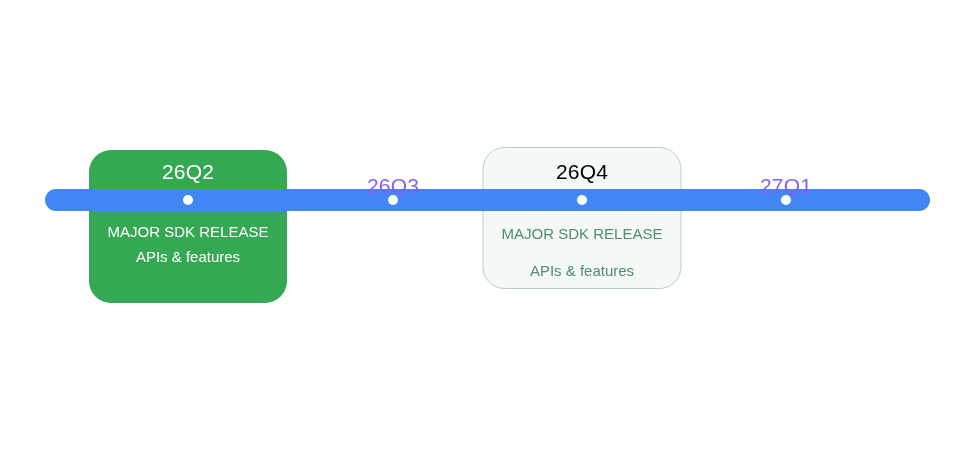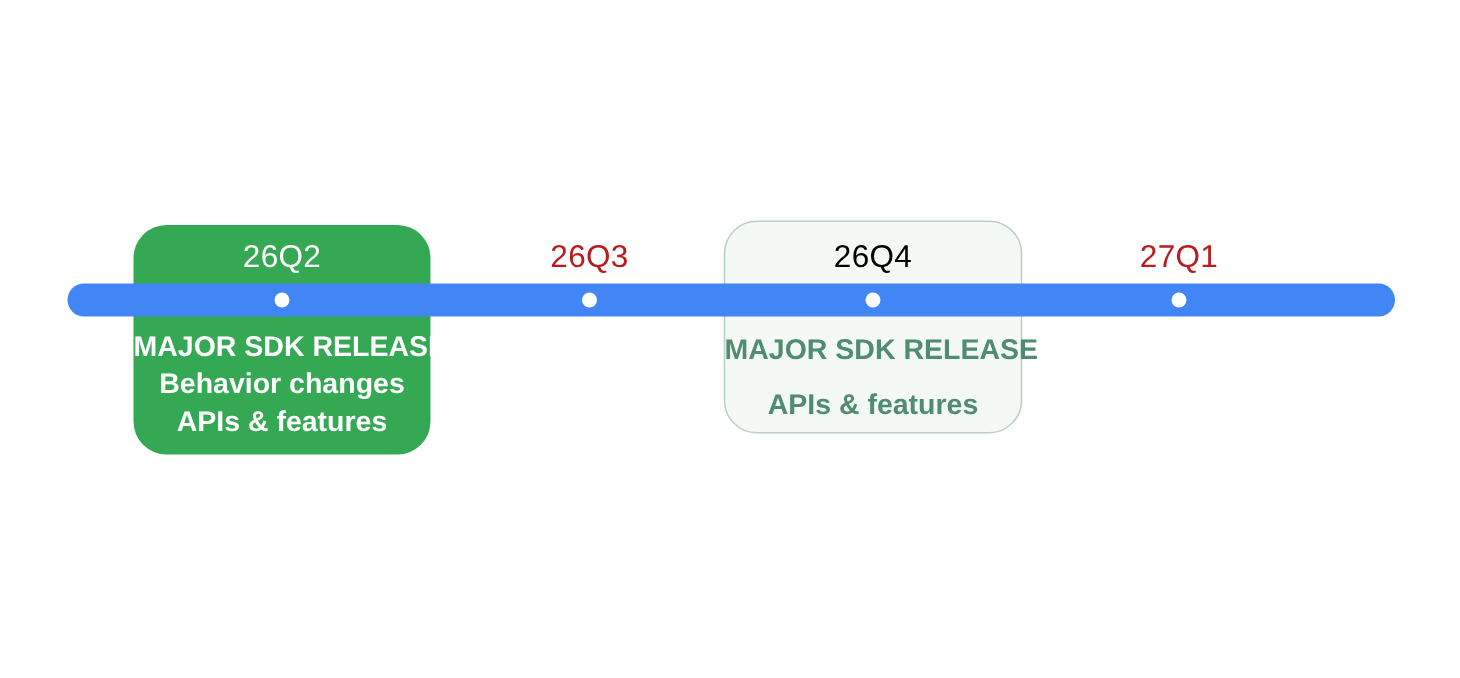--- a/index.html
+++ b/index.html
@@ -94,7 +94,7 @@
     line-height: 26px;
   }
   .q-label.on-filled { color: #ffffff; }
-  .q-label.on-plain  { color: #b91c1c; }
+  .q-label.on-plain  { color: #8b5cf6; margin-top: 14px; }
   .q-label.on-outlined { color: #000000; }
 
   

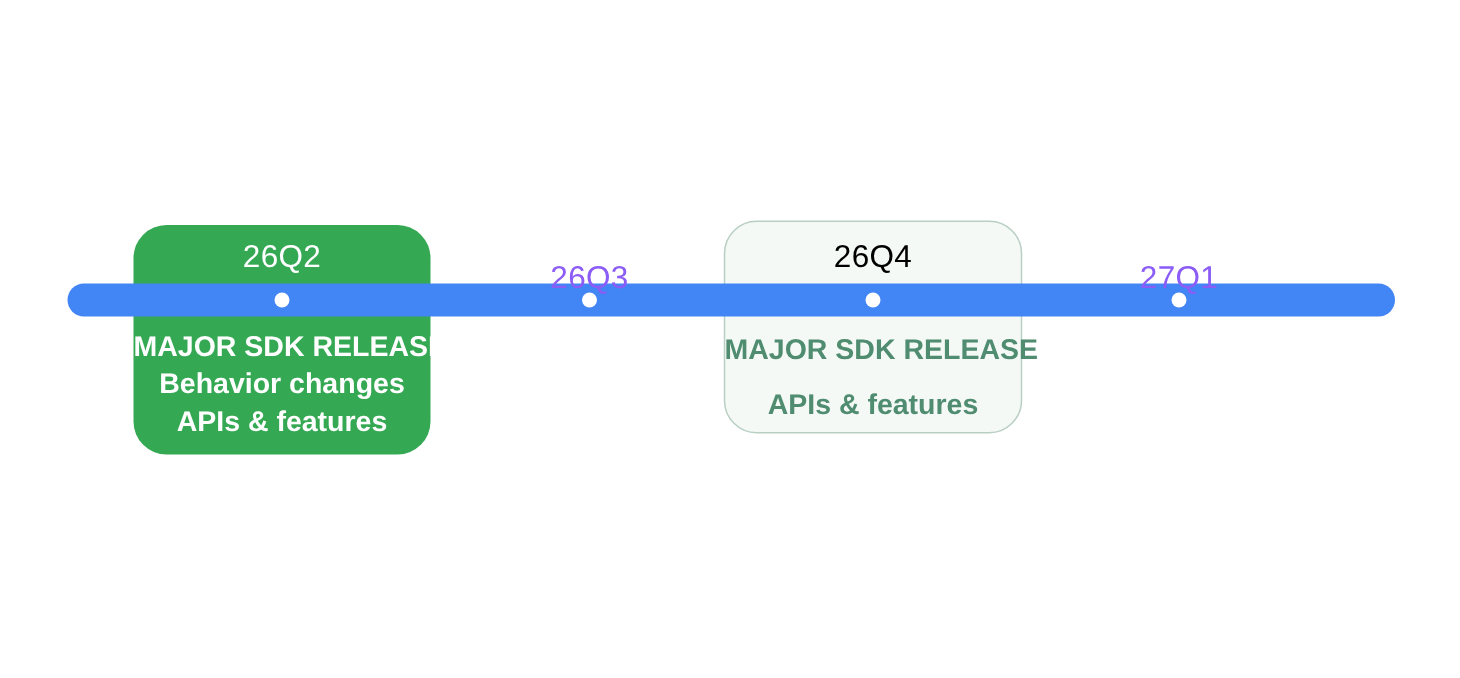--- a/index.html
+++ b/index.html
@@ -113,10 +113,9 @@
     top: 215px;
   }
   .detail-line {
-    font-size: 19px;
+    font-size: 15px;
     line-height: 25px;
     white-space: nowrap;
-    font-weight: bold;
   }
   .details.filled-details .detail-line {
     color: #ffffff;

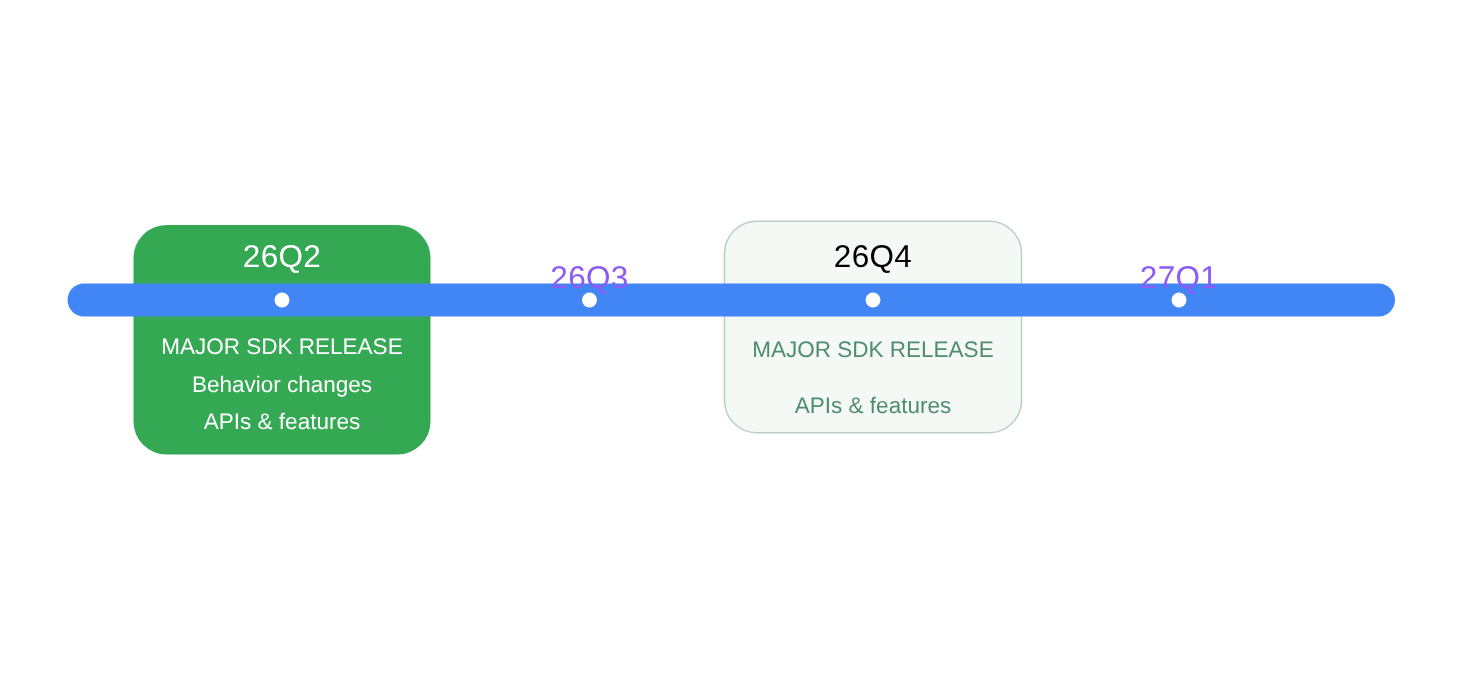--- a/index.html
+++ b/index.html
@@ -137,7 +137,6 @@
     <div class="q-label on-filled">26Q2</div>
     <div class="details filled-details">
       <div class="detail-line">MAJOR SDK RELEASE</div>
-      <div class="detail-line">Behavior changes</div>
       <div class="detail-line">APIs &amp; features</div>
     </div>
   </div>

